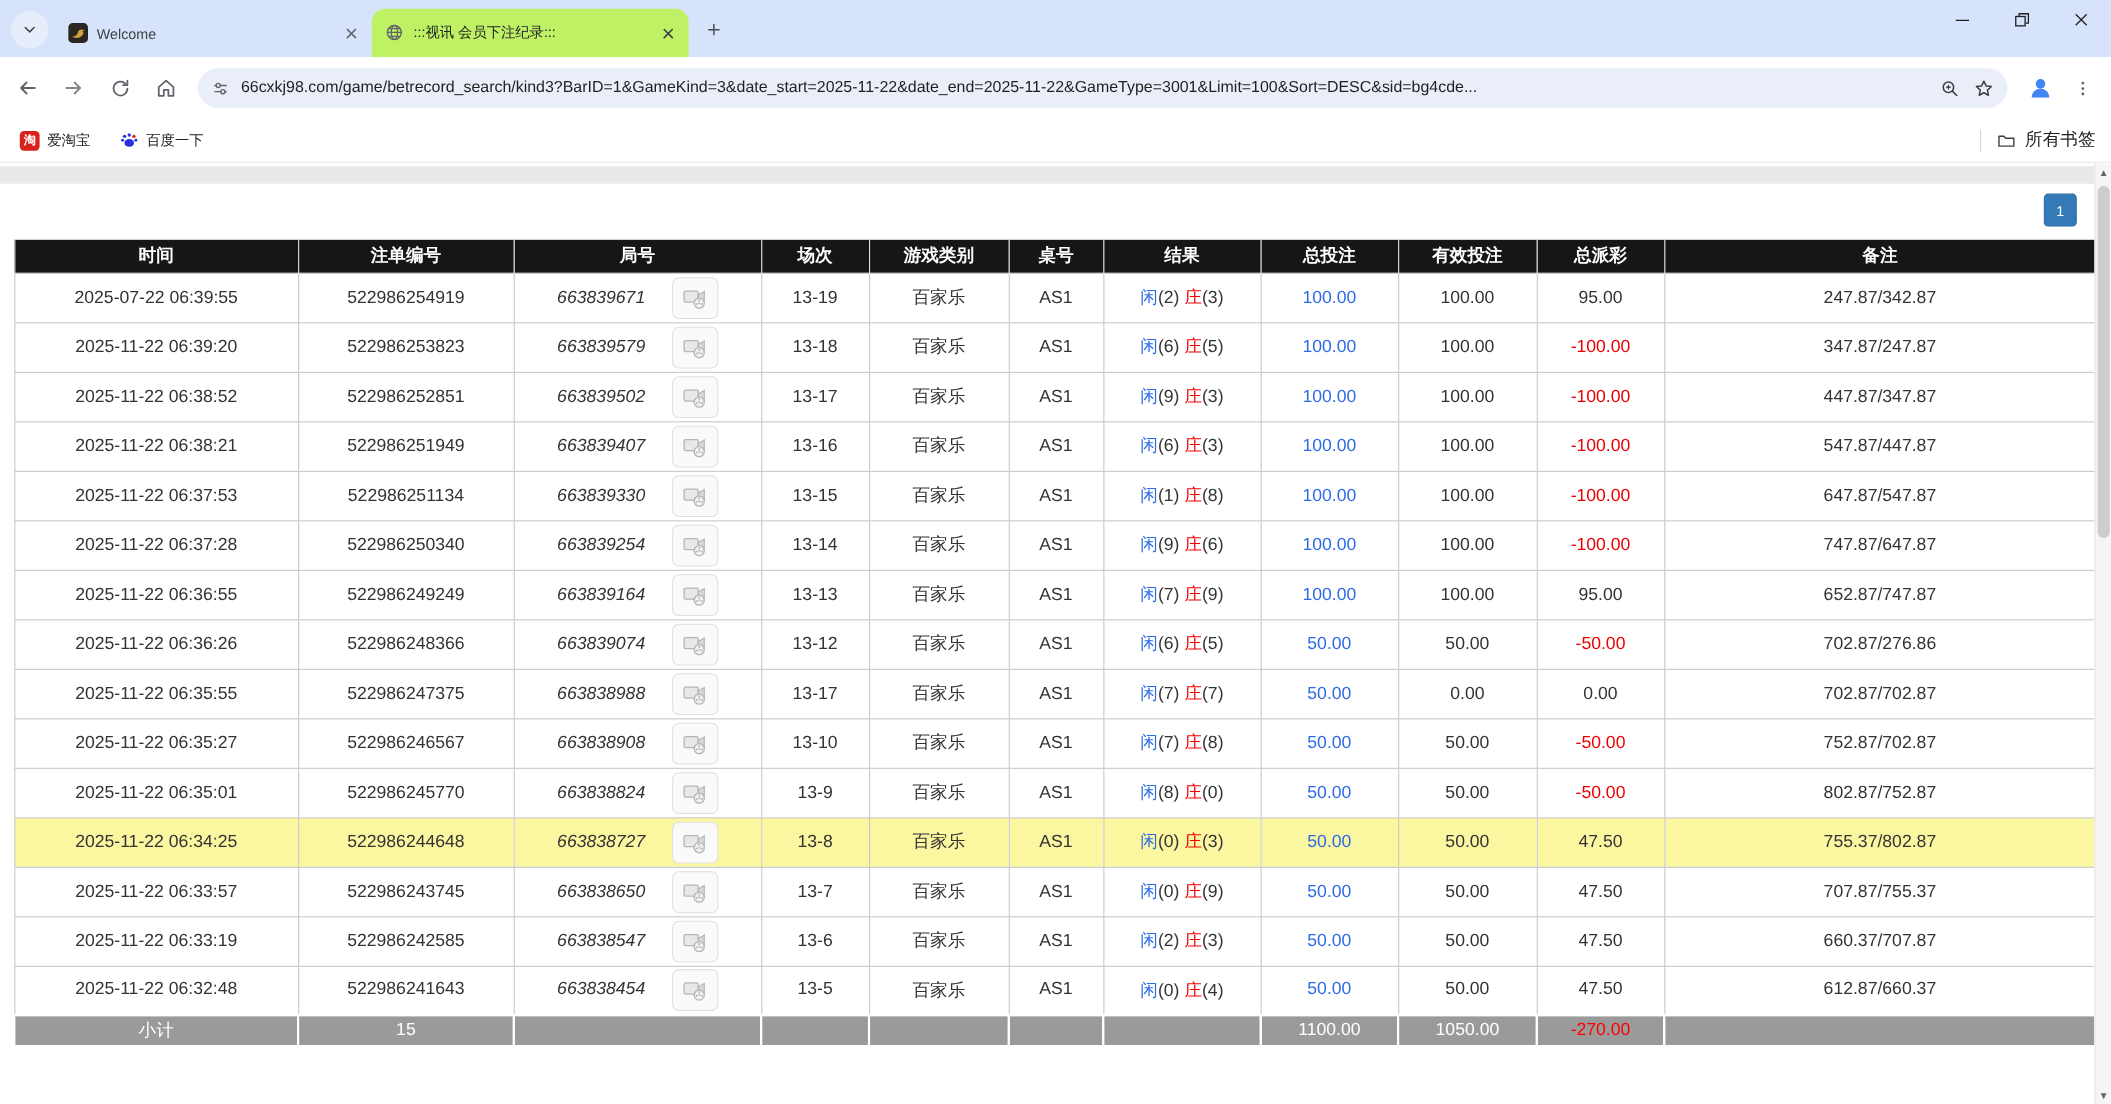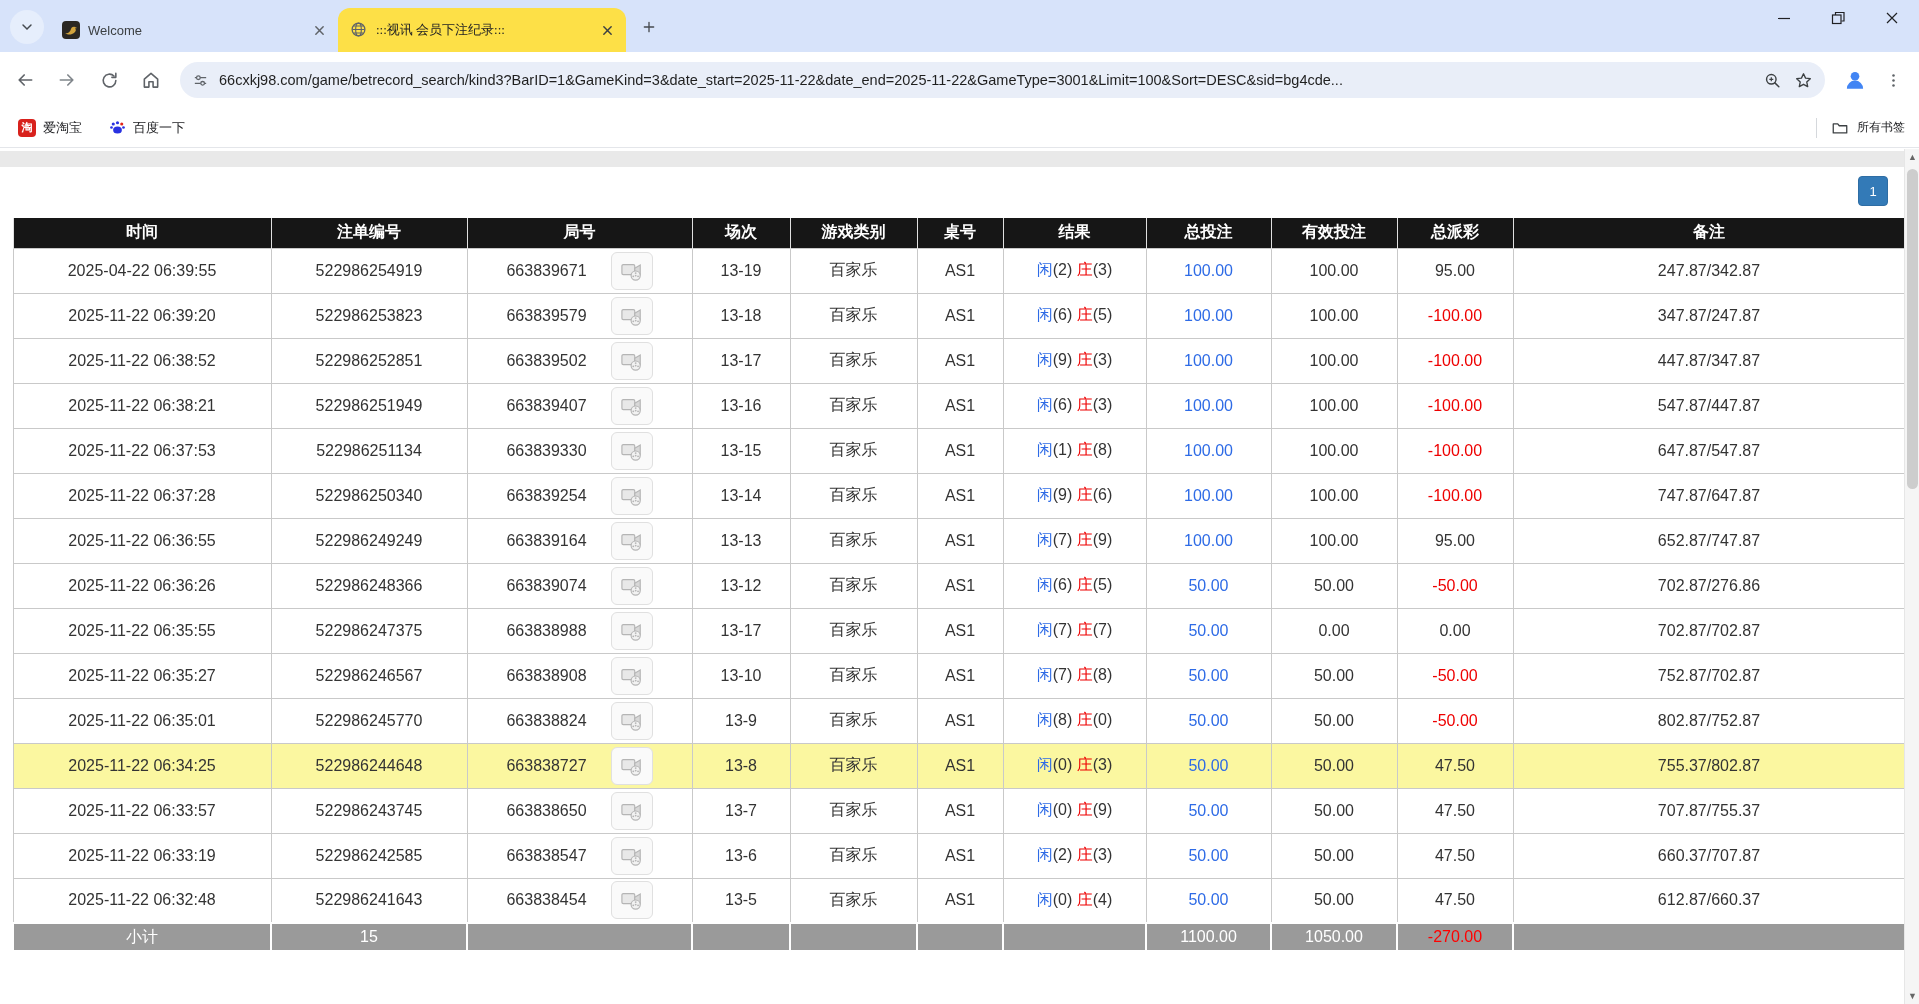--- a/index.html
+++ b/index.html
@@ -13,7 +13,7 @@
     background:#e6eefc; display:flex; align-items:center; justify-content:center; }
   .tab { width:288px; height:44px; margin-top:8px; display:flex; align-items:center;
     padding:0 10px 0 12px; border-radius:12px 12px 0 0; color:#3c4043; font-size:13px; }
-  .tab.active { background:#fde047; color:#202124;font-family:Liberation Serif, serif; }
+  .tab.active { background:#bef264; color:#202124; }
   .tab .title { flex:1; white-space:nowrap; overflow:hidden; text-overflow:ellipsis; margin:0 8px; }
   .tab-close { width:18px; height:18px; border-radius:50%; display:flex; align-items:center;
     justify-content:center; flex:none; }

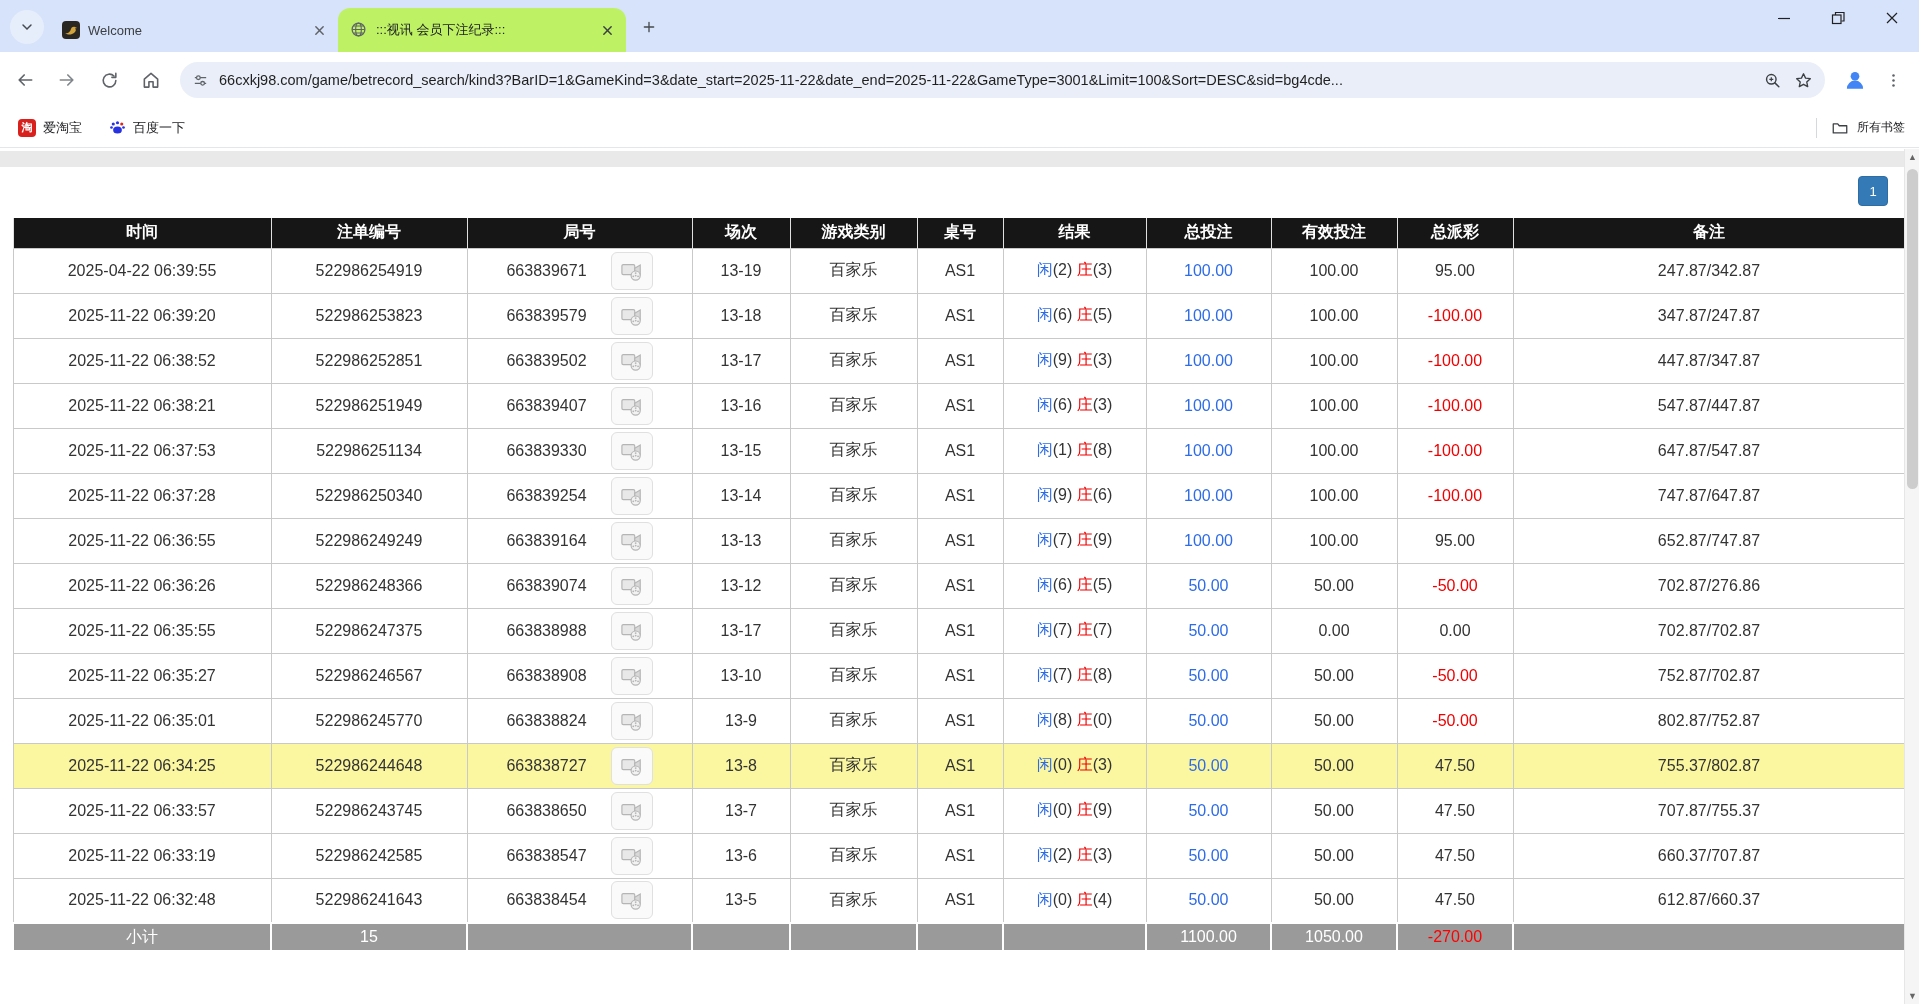--- a/index.html
+++ b/index.html
@@ -41,7 +41,7 @@
   .bm-item { display:flex; align-items:center; gap:7px; padding:5px 8px; margin-left:10px;
     border-radius:8px; font-size:13px; color:#202124; }
   .bm-right { margin-left:auto; display:flex; align-items:center; gap:8px; padding-right:14px;
-    font-size:12px; color:#202124;padding-left:24px; }
+    font-size:16px; color:#202124;padding-left:24px; }
   .bm-divider { width:1px; height:20px; background:#d5d8dc; margin-right:6px; }
   .bm-ico { width:18px; height:18px; flex:none; display:flex; align-items:center; justify-content:center; }
   .taobao { width:18px; height:18px; background:#d8211c; border-radius:4px; color:#fff;

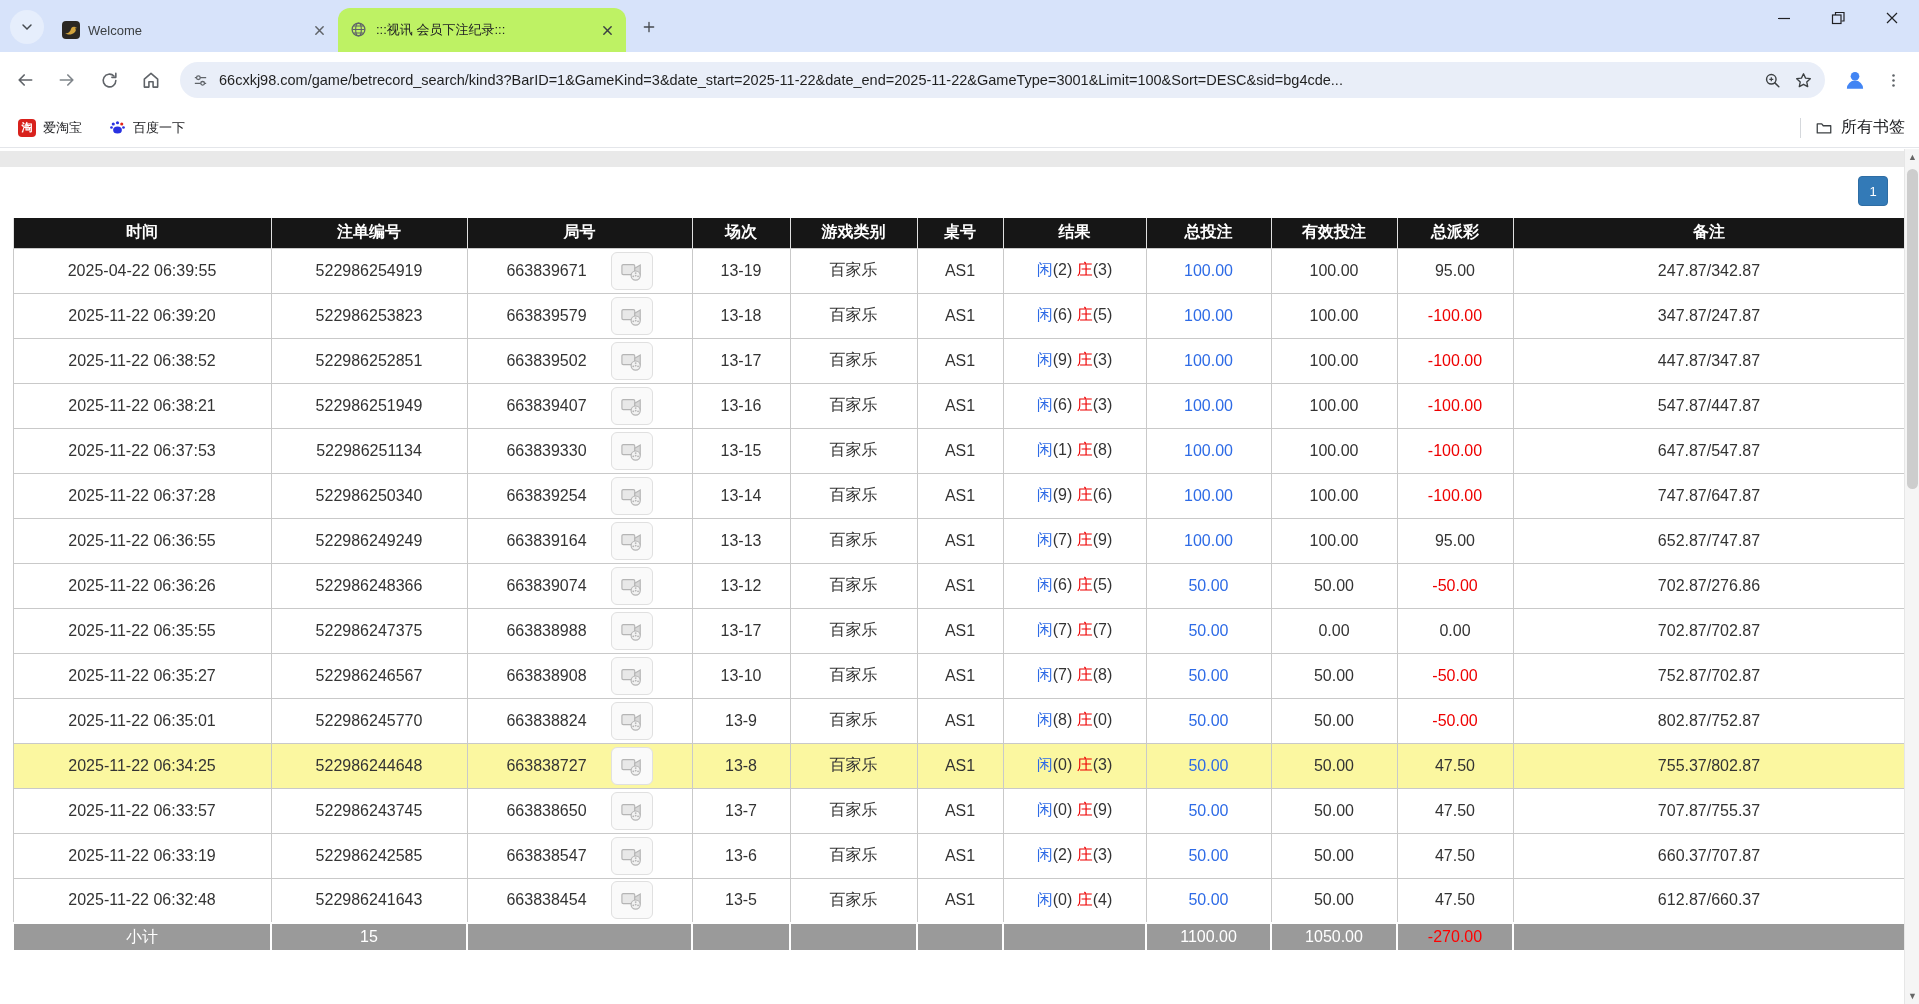--- a/index.html
+++ b/index.html
@@ -266,7 +266,7 @@
       </thead>
     <tbody>
         <tr>
-          <td>2025-04-22 06:39:55</td>
+          <td>2025-07-22 06:39:55</td>
           <td>522986254919</td>
           <td class="round-cell">
             <span class="inner">

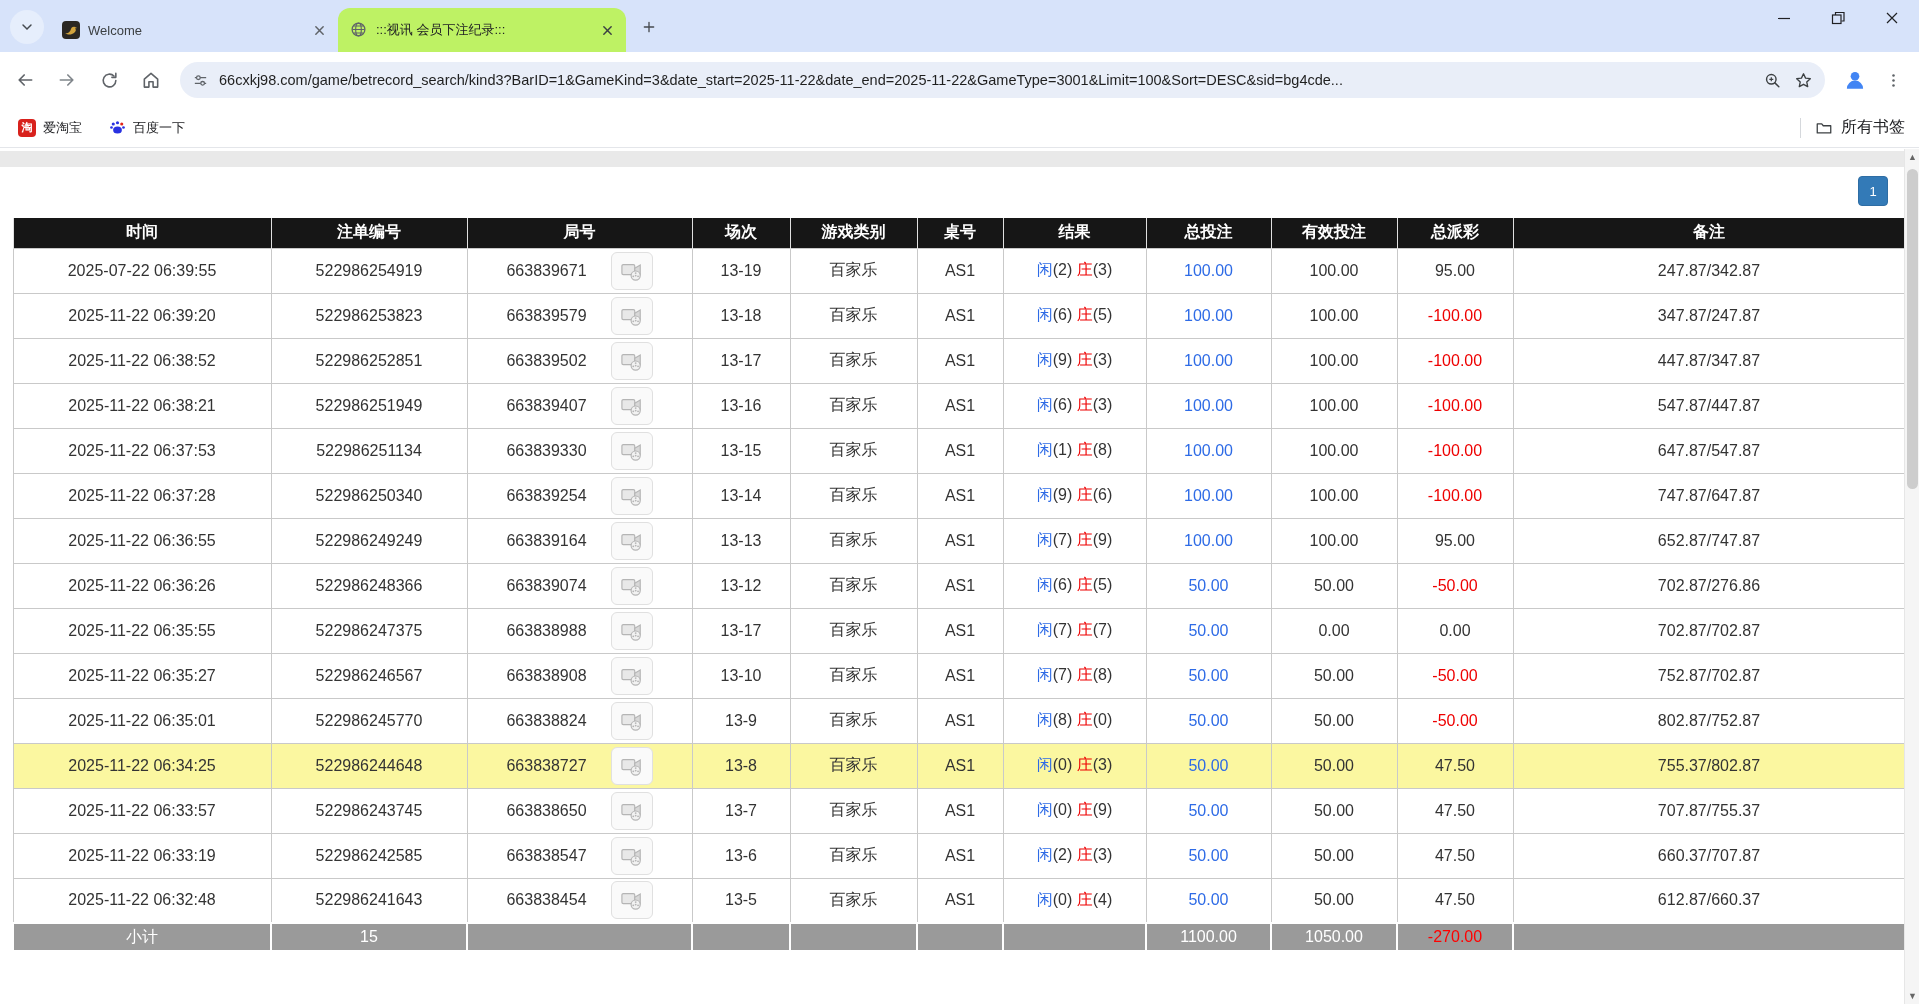--- a/index.html
+++ b/index.html
@@ -64,7 +64,7 @@
   .blue { color:#2e6be6; }
   .red { color:#ee0000; }
   .dk { color:#333; }
-  .round-cell .inner { display:flex; align-items:center; justify-content:center; gap:24px; }
+  .round-cell .inner { display:flex; align-items:center; justify-content:center; gap:24px;font-style:italic; }
   .video-btn { width:42px; height:38px; background:#fafafa; border:1px solid #e0e0e0;
     border-radius:6px; display:inline-flex; align-items:center; justify-content:center; }
   tr.foot td { background:#9a9a9a; color:#fff; font-weight:normal; height:28px;

